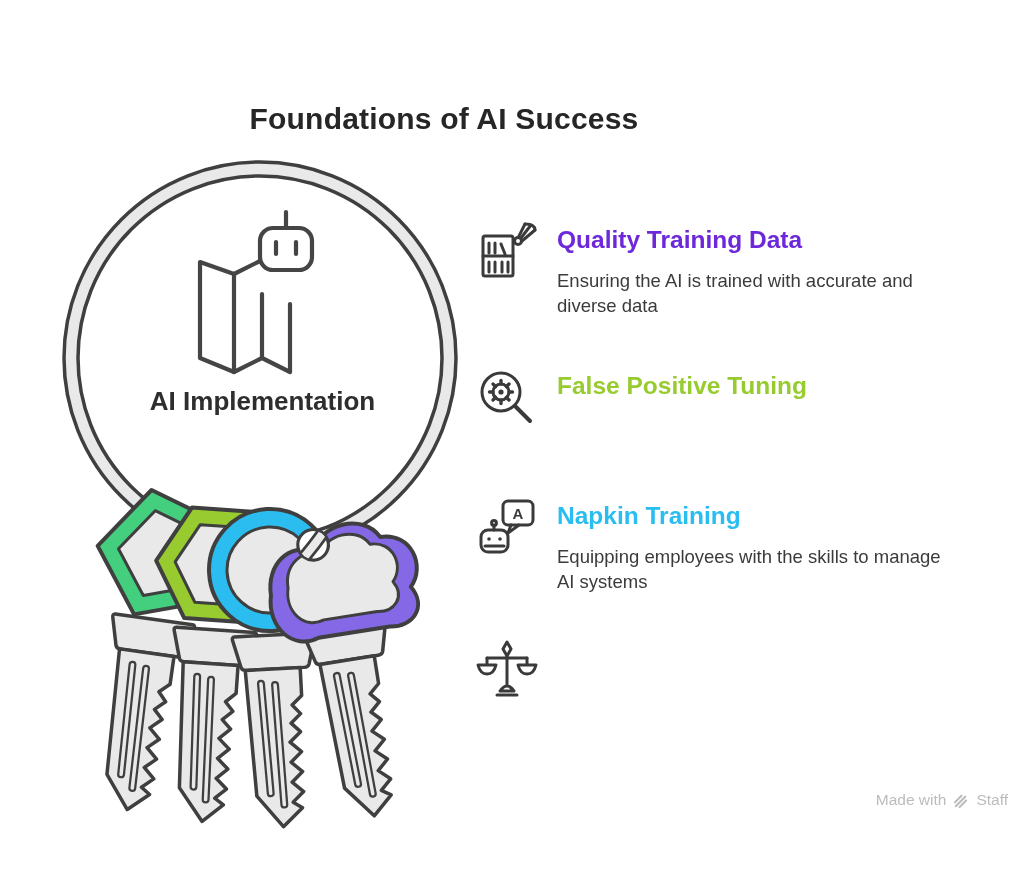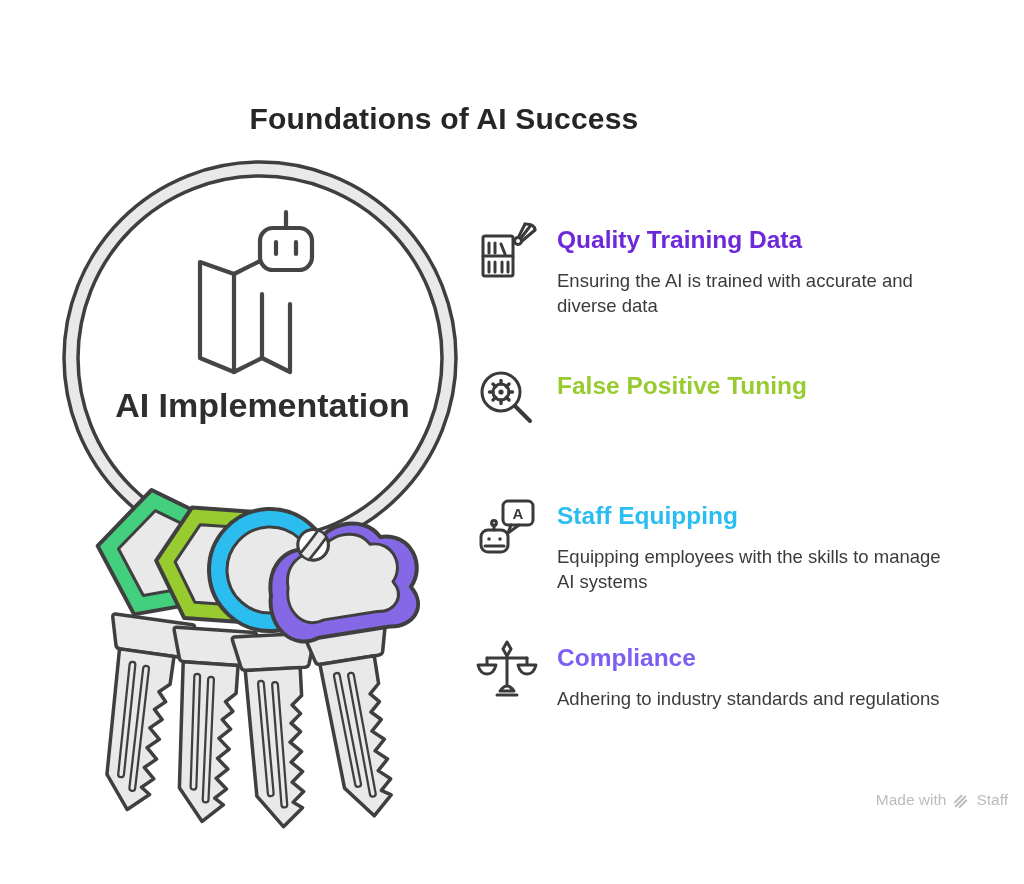--- a/index.html
+++ b/index.html
@@ -14,7 +14,7 @@
   .illustration{position:absolute;left:28px;top:150px;}
   .hub-label{
     position:absolute;left:40px;top:386px;width:445px;text-align:center;
-    font-size:34px;font-weight:700;color:#2e2e2e;
+    font-size:26px;font-weight:700;color:#2e2e2e;
   }
   .items{position:absolute;left:475px;top:0;width:520px;}
   .item{position:absolute;display:flex;align-items:flex-start;}

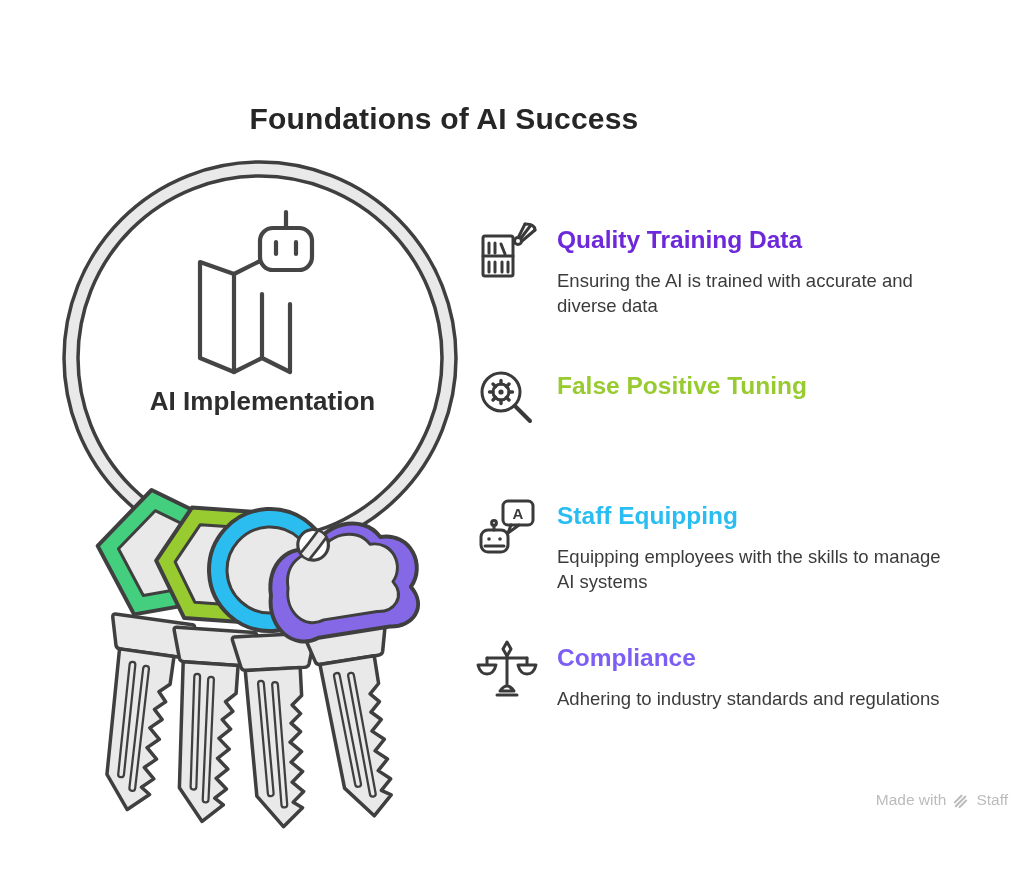--- a/index.html
+++ b/index.html
@@ -179,7 +179,7 @@
       </svg>
     </div>
     <div class="txt">
-      <h2 style="color: rgb(41, 189, 242);">Staff Equipping</h2>
+      <h2 style="color: rgb(41, 189, 242);">Napkin Training</h2>
       <p>Equipping employees with the skills to manage AI systems</p>
     </div>
   </div>

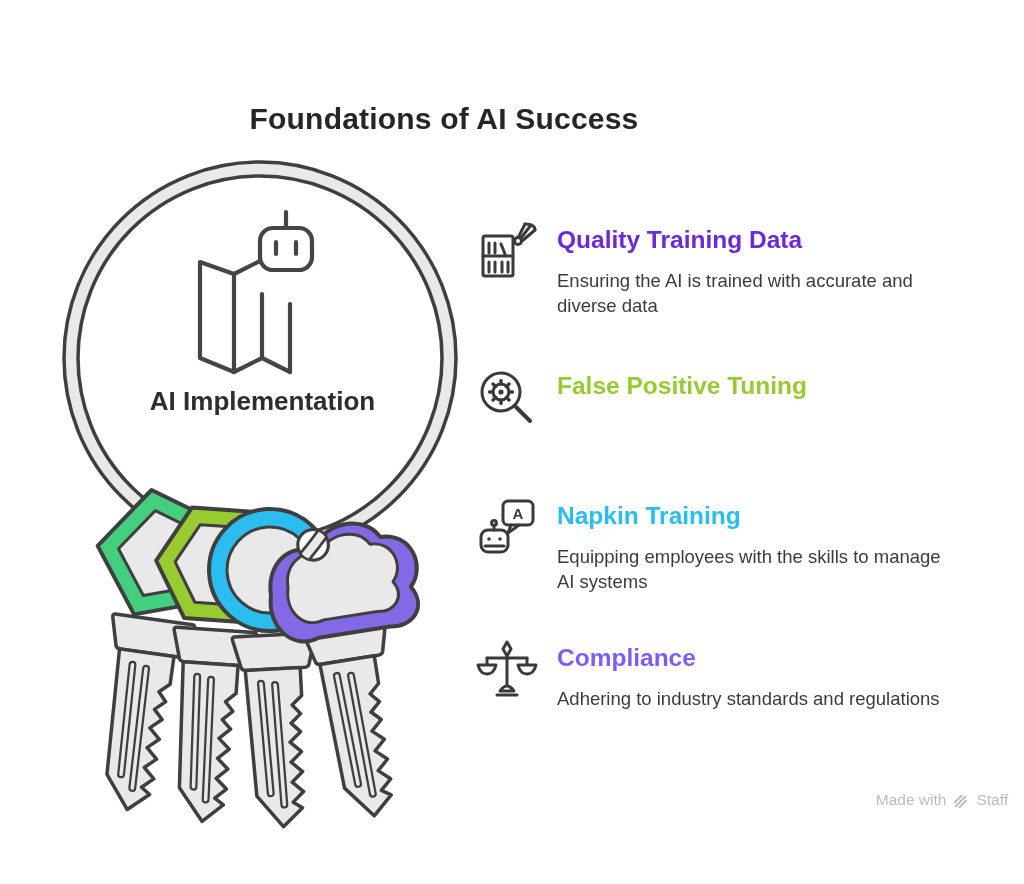--- a/index.html
+++ b/index.html
@@ -198,10 +198,6 @@
         <path d="M22,57 L42,57"></path>
       </svg>
     </div>
-    <div class="txt">
-      <h2 style="color: rgb(125, 94, 245);">Compliance</h2>
-      <p>Adhering to industry standards and regulations</p>
-    </div>
   </div>
 
 </div>

